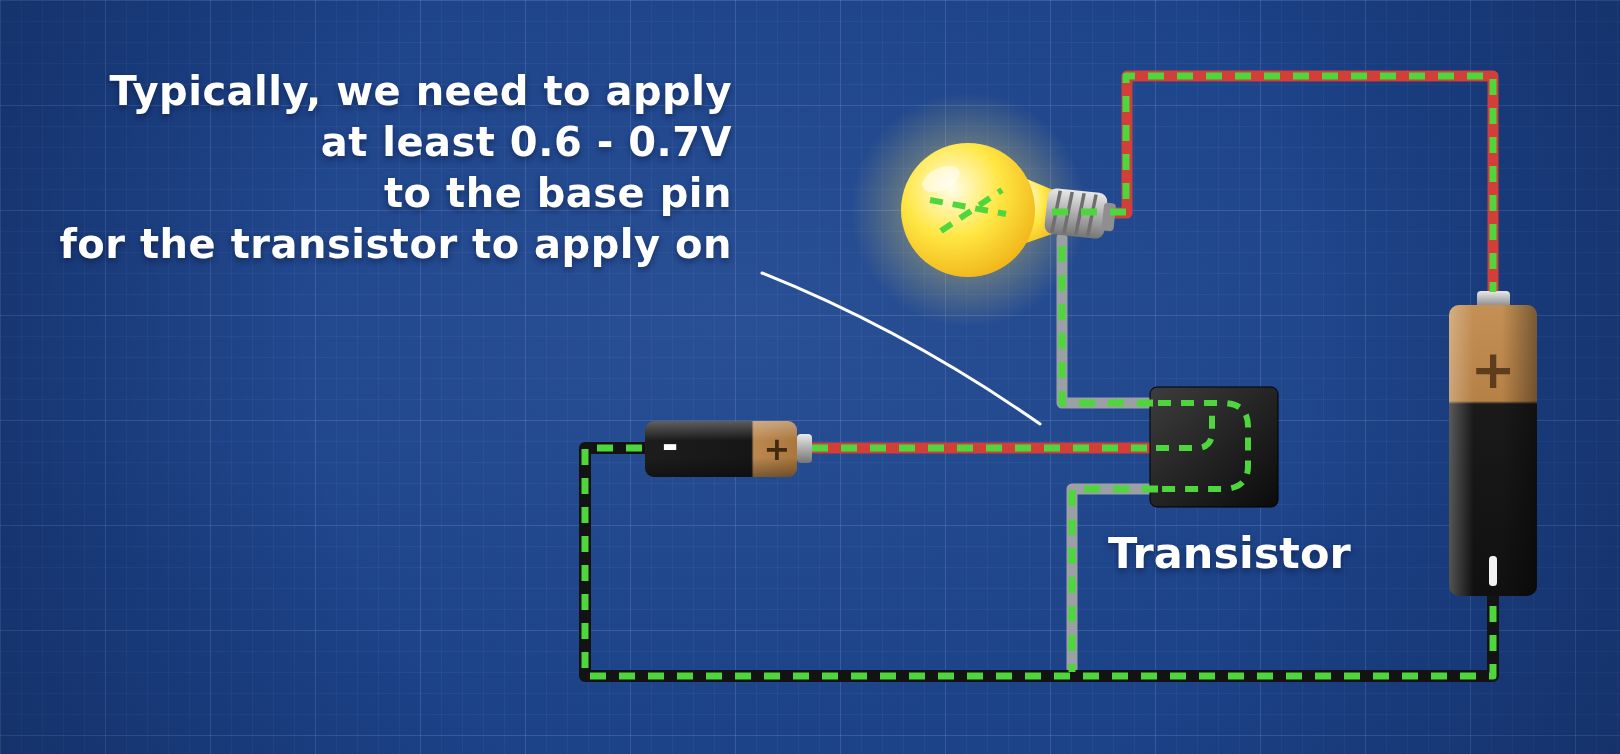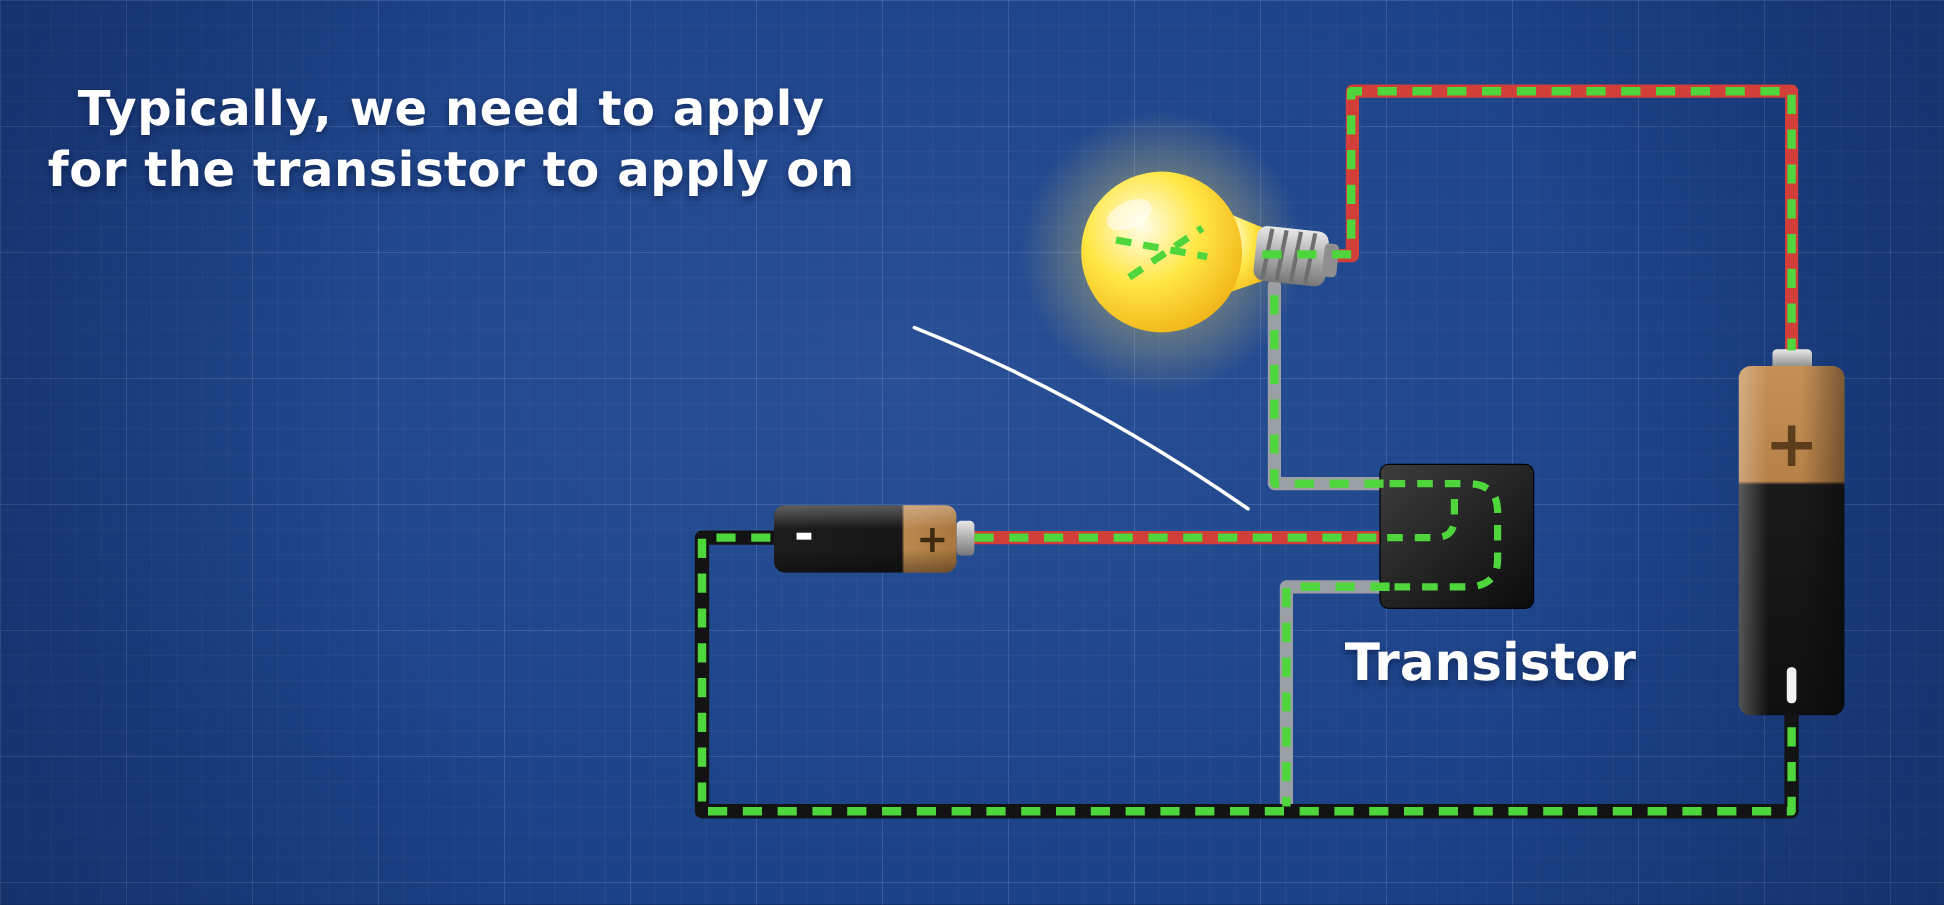--- a/index.html
+++ b/index.html
@@ -21,7 +21,7 @@
     background:radial-gradient(circle at 50% 45%, rgba(0,0,0,0) 55%, rgba(4,12,38,.30) 100%);
   }
   .caption {
-    position:absolute; left:20px; top:66px; width:712px; text-align:center;
+    position:absolute; left:20px; top:66px; width:712px; text-align:right;
     color:var(--text-white,#fff); font-weight:700; font-size:40px; line-height:51px;
     letter-spacing:.5px; text-shadow:0 3px 6px rgba(0,10,40,.45); z-index:3;
   }

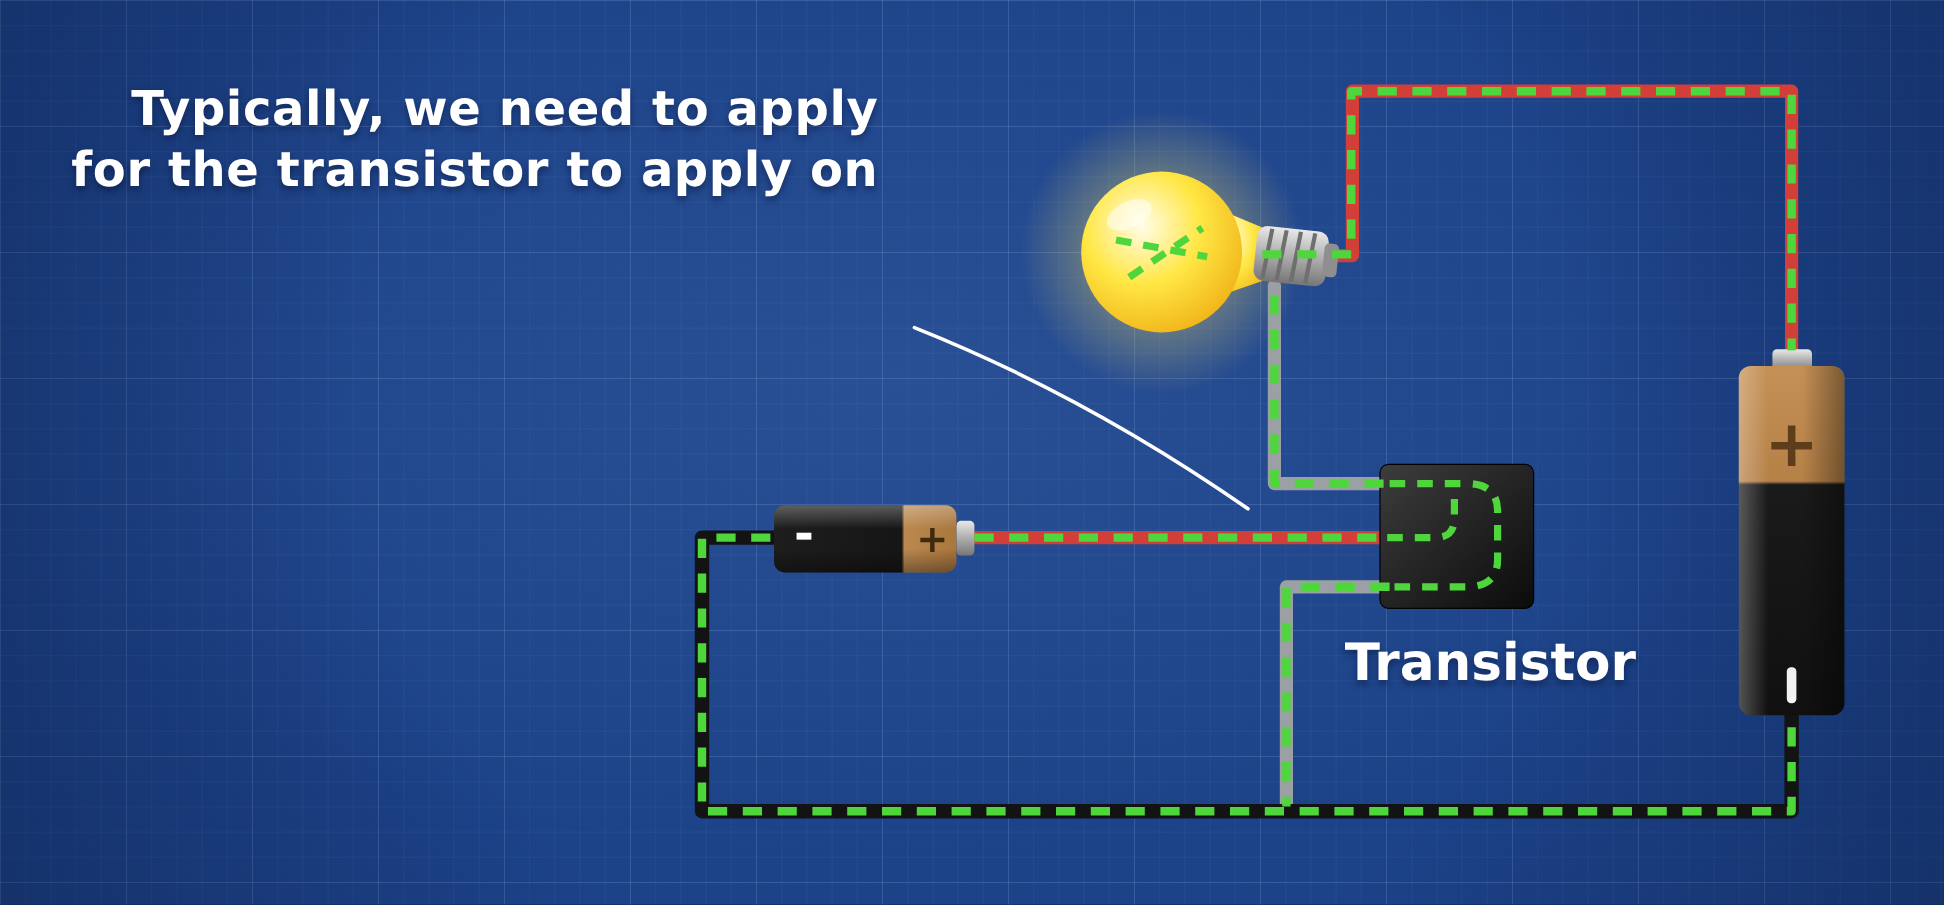--- a/index.html
+++ b/index.html
@@ -53,6 +53,7 @@
 
   <div class="caption">
     <div>Typically, we need to apply</div>
+    <div>at least 0.6 - 0.7V</div>
     <div>for the transistor to apply on</div>
   </div>
 

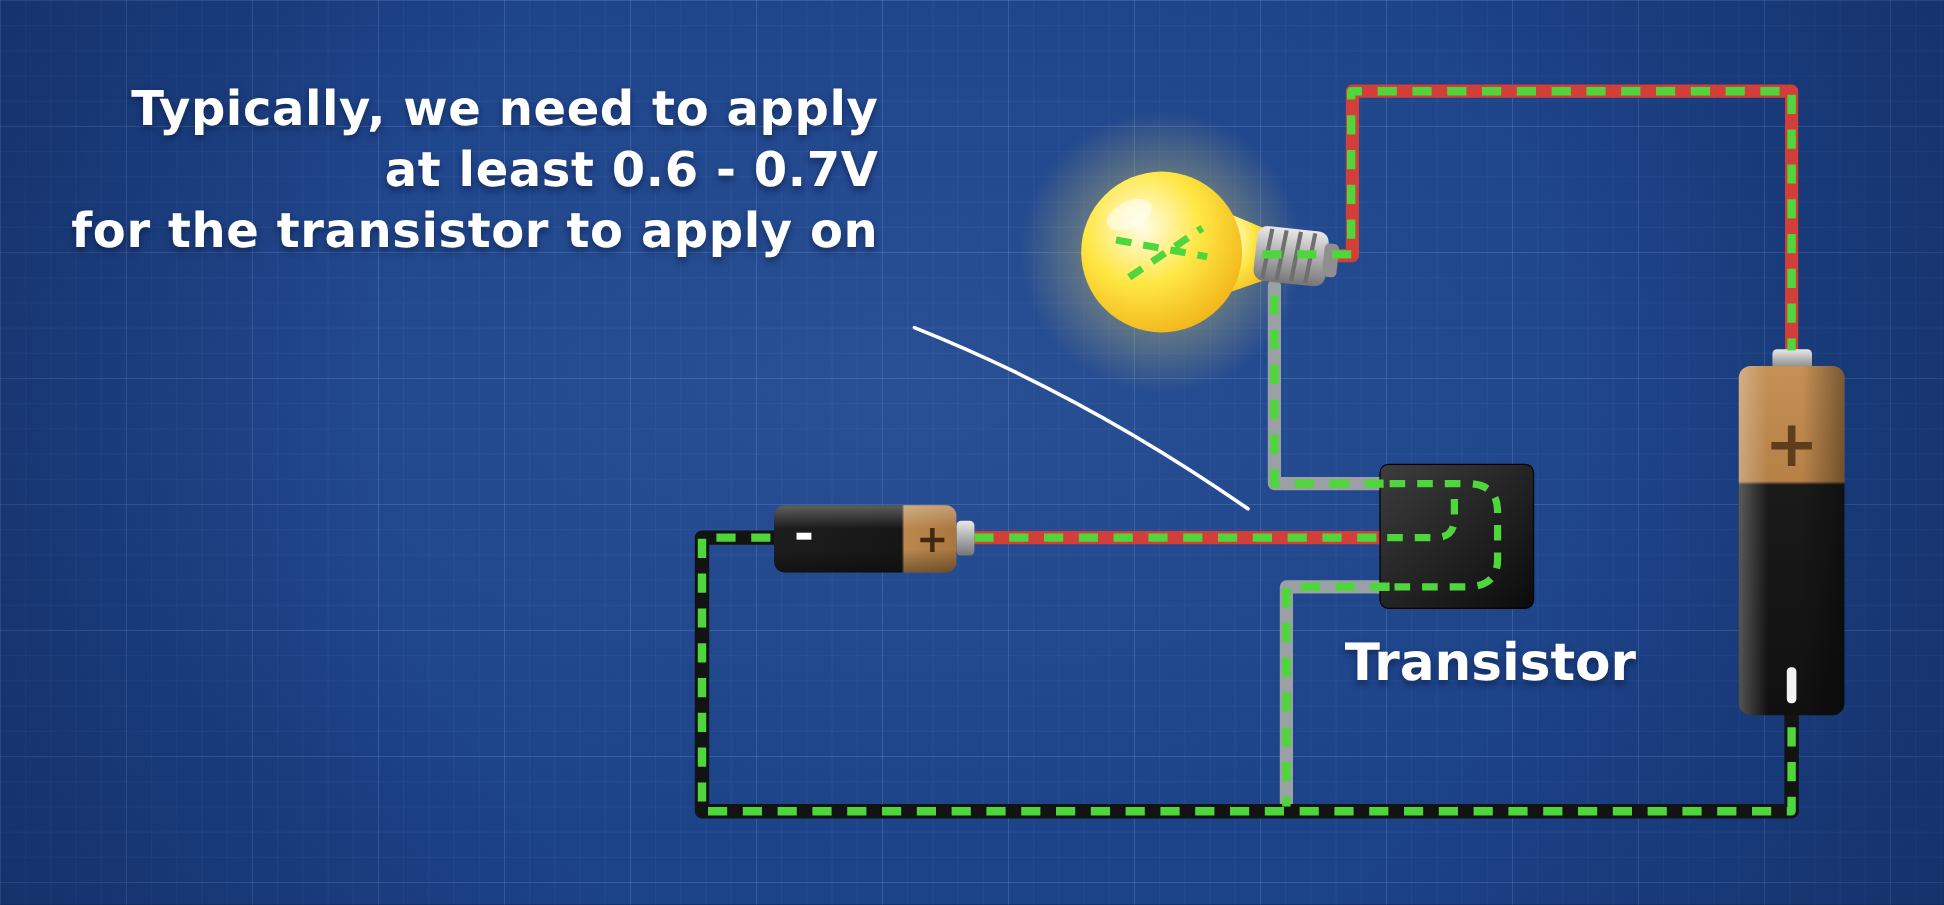--- a/index.html
+++ b/index.html
@@ -54,6 +54,7 @@
   <div class="caption">
     <div>Typically, we need to apply</div>
     <div>at least 0.6 - 0.7V</div>
+    <div>to the base pin</div>
     <div>for the transistor to apply on</div>
   </div>
 

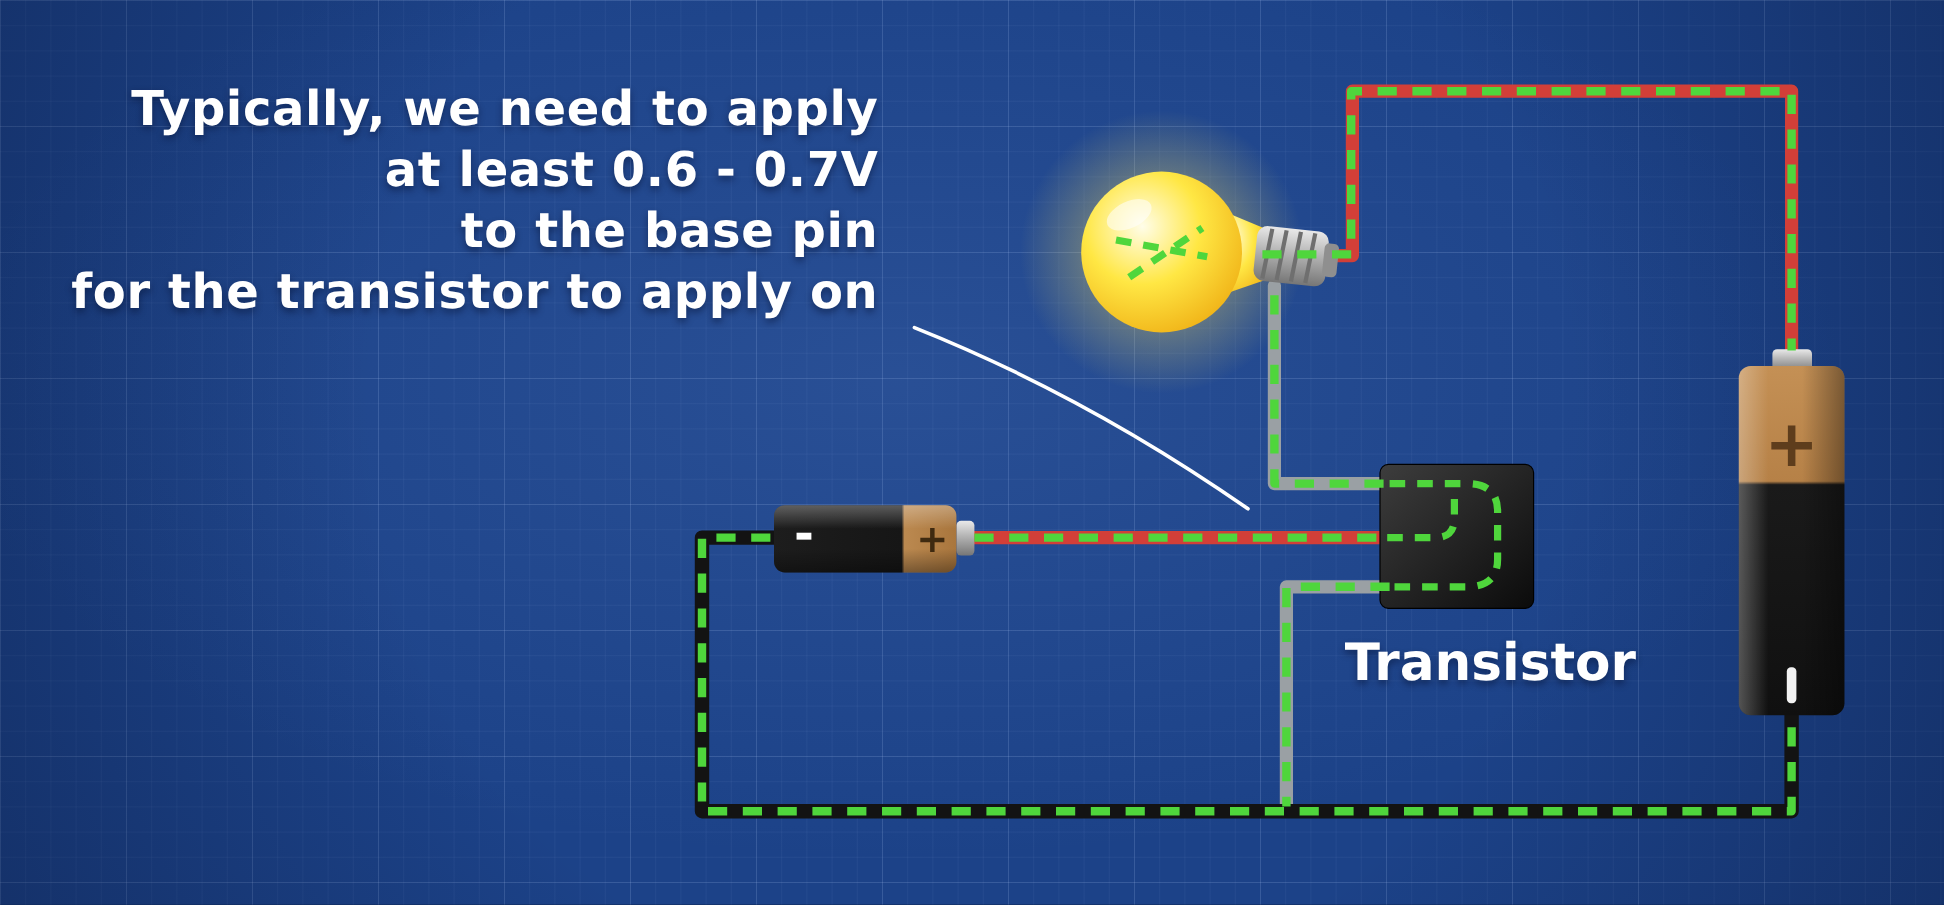--- a/index.html
+++ b/index.html
@@ -26,7 +26,7 @@
     letter-spacing:.5px; text-shadow:0 3px 6px rgba(0,10,40,.45); z-index:3;
   }
   .transistor-label {
-    position:absolute; left:1108px; top:528px; width:268px; text-align:center;
+    position:absolute; left:1108px; top:528px; width:268px; text-align:left;
     color:var(--text-white,#fff); font-weight:700; font-size:43px;
     text-shadow:0 3px 6px rgba(0,10,40,.45); z-index:3;
   }

